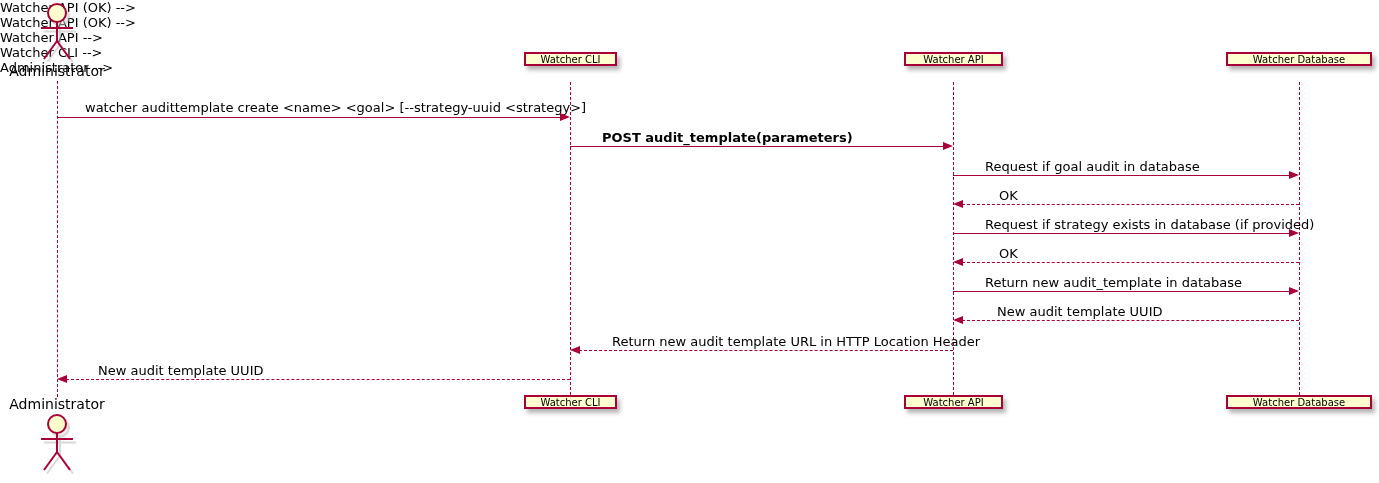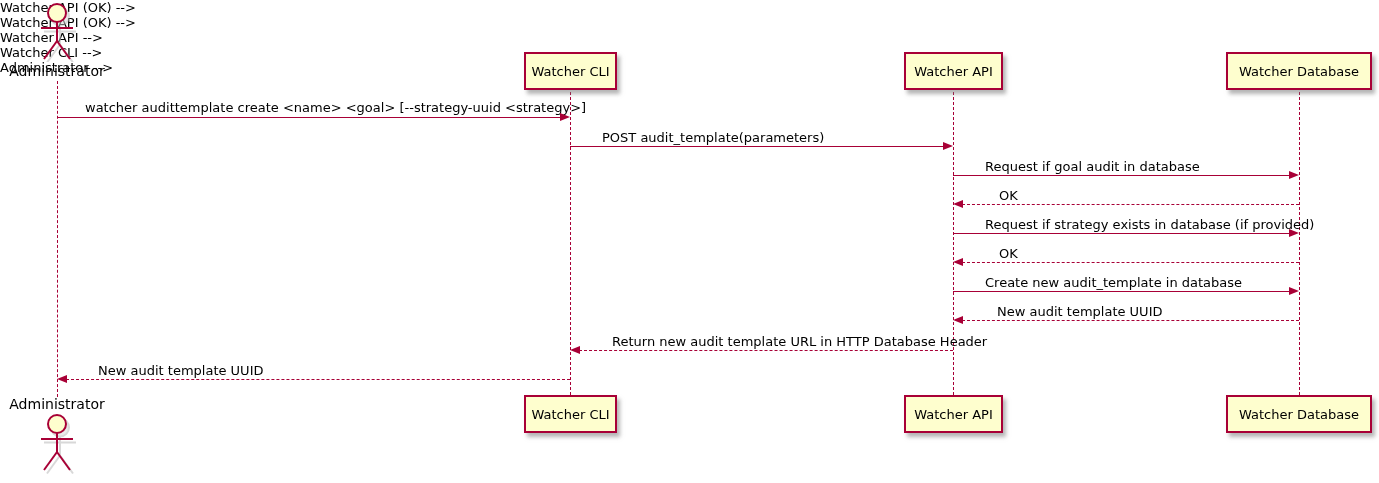--- a/index.html
+++ b/index.html
@@ -10,11 +10,11 @@
   }
   .lifeline { position:absolute; width:0; border-left:1px dashed #A80036; }
   .pbox {
-    position:absolute; height:38px; box-sizing:border-box;
+    position:absolute; height:14px; box-sizing:border-box;
     background:#FEFECE; border:2px solid #A80036;
     box-shadow:3px 4px 4px rgba(120,120,120,.55);
     display:flex; align-items:center; justify-content:center;
-    font-size:13px; white-space:nowrap;
+    font-size:10px; white-space:nowrap;
   }
   .actor-label { position:absolute; width:110px; text-align:center; font-size:14px; }
   .actor-svg { position:absolute; }

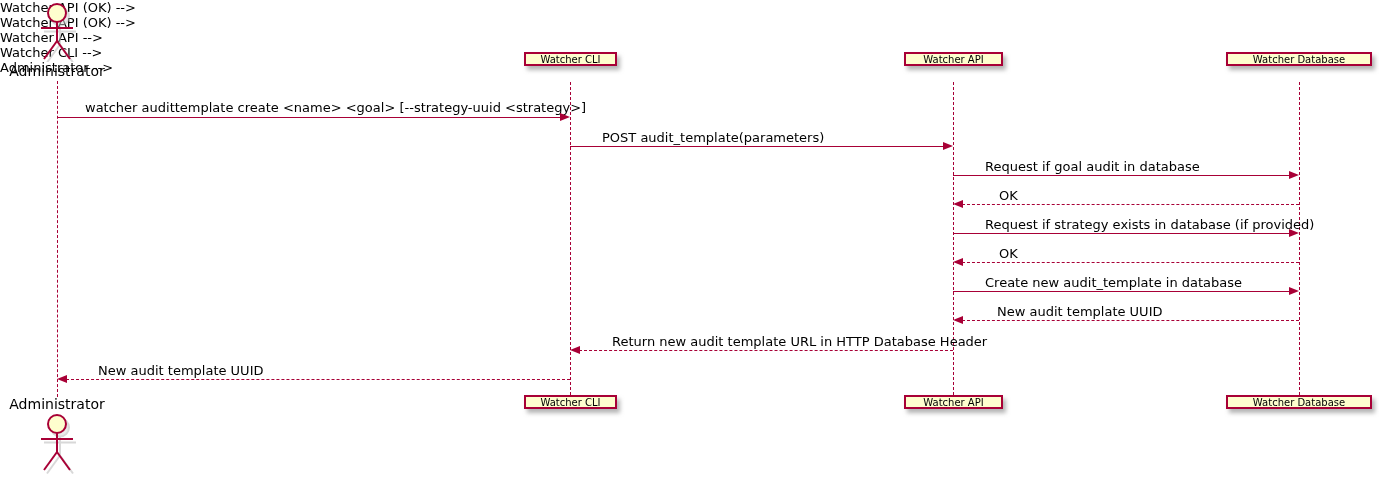--- a/index.html
+++ b/index.html
@@ -94,7 +94,7 @@
 
   
   <div>
-    <span class="msg-label" style="left:578px;top:130px;">POST audit_template(parameters)</span>
+    <span class="msg-label" style="left:578px;top:130px;font-weight:bold;">POST audit_template(parameters)</span>
     <div class="msg-line solid" style="left:570px;top:146px;width:374px;"></div>
     <div class="arrow right" style="left:943px;top:142px;"></div>
   </div>

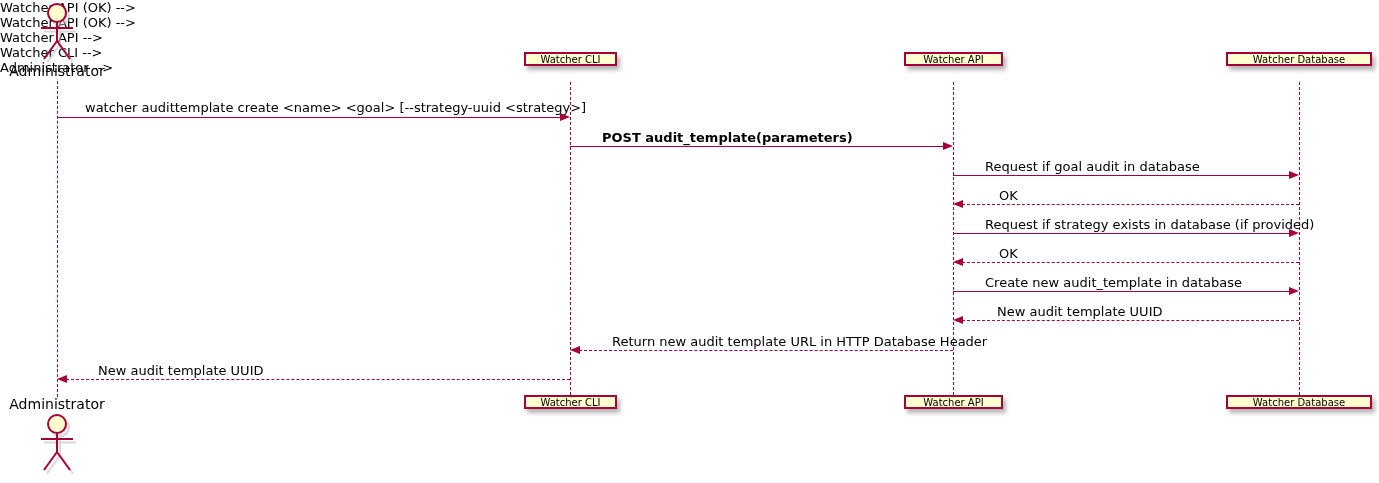--- a/index.html
+++ b/index.html
@@ -129,7 +129,7 @@
 
   
   <div>
-    <span class="msg-label" style="left:961px;top:275px;">Create new audit_template in database</span>
+    <span class="msg-label" style="left:961px;top:275px;">Return new audit_template in database</span>
     <div class="msg-line solid" style="left:953px;top:291px;width:337px;"></div>
     <div class="arrow right" style="left:1289px;top:287px;"></div>
   </div>

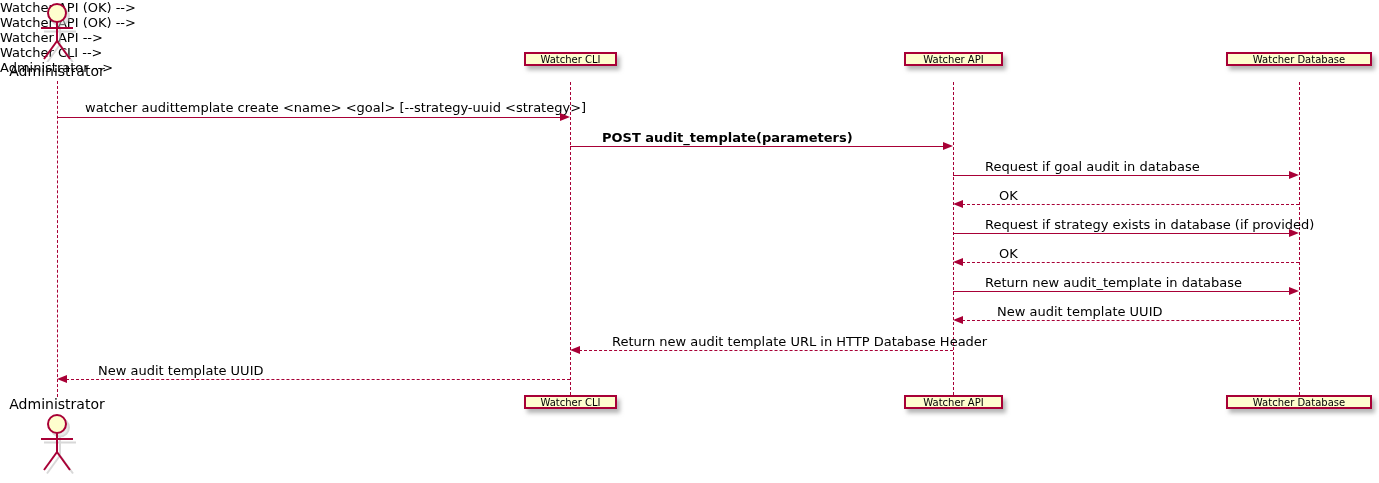--- a/index.html
+++ b/index.html
@@ -143,7 +143,7 @@
 
    Watcher CLI --&gt;
   <div>
-    <span class="msg-label" style="left:588px;top:334px;">Return new audit template URL in HTTP Database Header</span>
+    <span class="msg-label" style="left:588px;top:334px;">Return new audit template URL in HTTP Location Header</span>
     <div class="msg-line dashed" style="left:579px;top:350px;width:374px;"></div>
     <div class="arrow left" style="left:570px;top:346px;"></div>
   </div>

